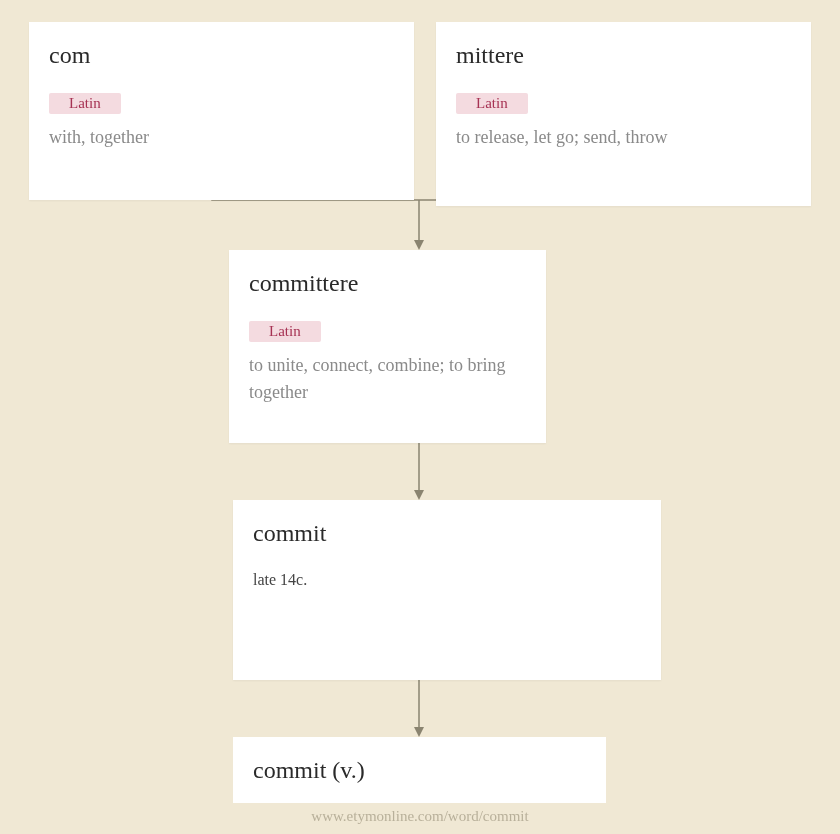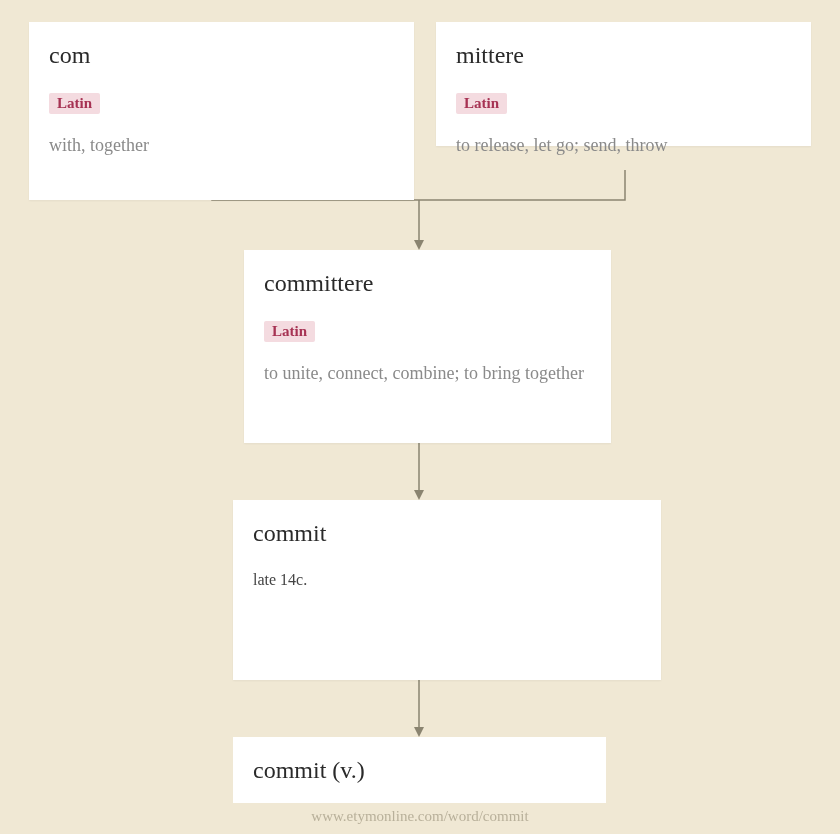--- a/index.html
+++ b/index.html
@@ -88,7 +88,7 @@
   <div class="definition">with, together</div>
 </div>
 
-<div class="card" style="left:436px;top:22px;width:375px;height:124px">
+<div class="card" style="left:436px;top:22px;width:375px;height:184px">
   <div class="word">mittere</div>
   <div class="tag">Latin</div>
   <div class="definition">to release, let go; send, throw</div>

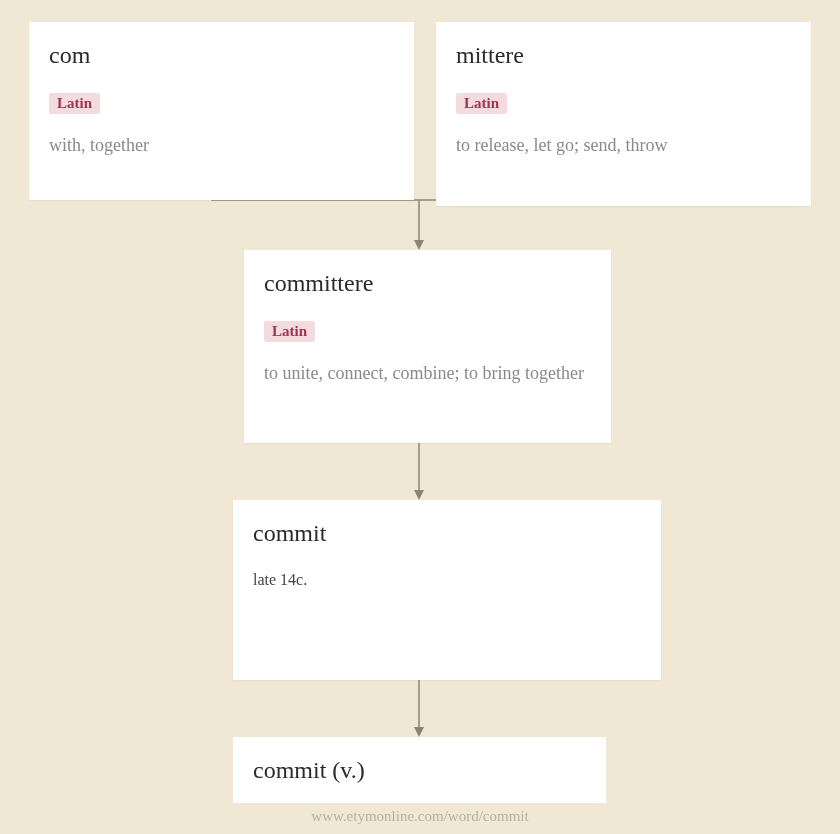--- a/index.html
+++ b/index.html
@@ -27,10 +27,9 @@
     background: #f4dbe0;
     color: #a63253;
     font-size: 15px;
-    padding: 2px 8px;
+    padding: 2px 20px;
     border-radius: 2px;
-    margin-bottom: 18px;
-    font-weight: bold;
+    margin-bottom: 10px;
   }
   .date {
     font-size: 16px;

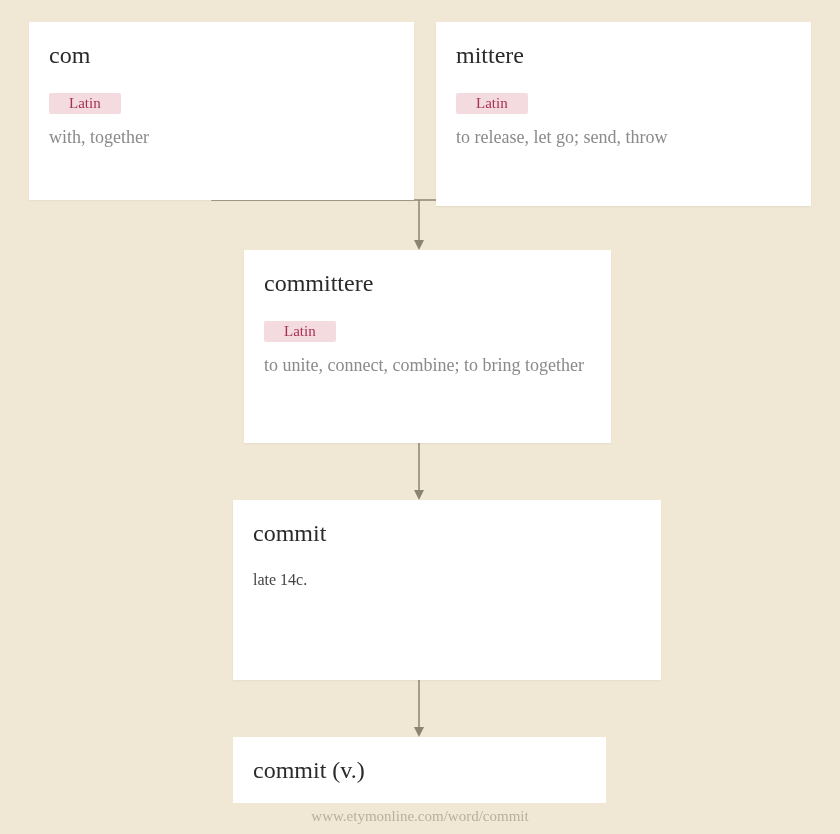--- a/index.html
+++ b/index.html
@@ -93,7 +93,7 @@
   <div class="definition">to release, let go; send, throw</div>
 </div>
 
-<div class="card" style="left:244px;top:250px;width:367px;height:193px">
+<div class="card" style="left:229px;top:250px;width:317px;height:193px">
   <div class="word">committere</div>
   <div class="tag">Latin</div>
   <div class="definition">to unite, connect, combine; to bring together</div>

